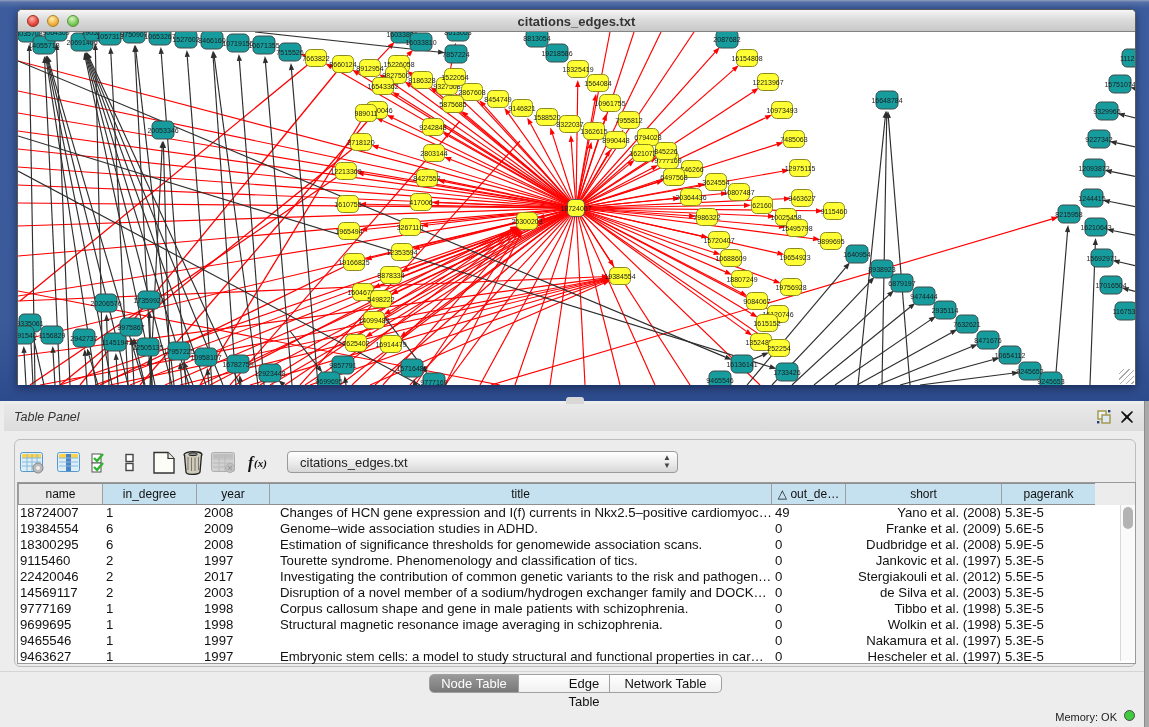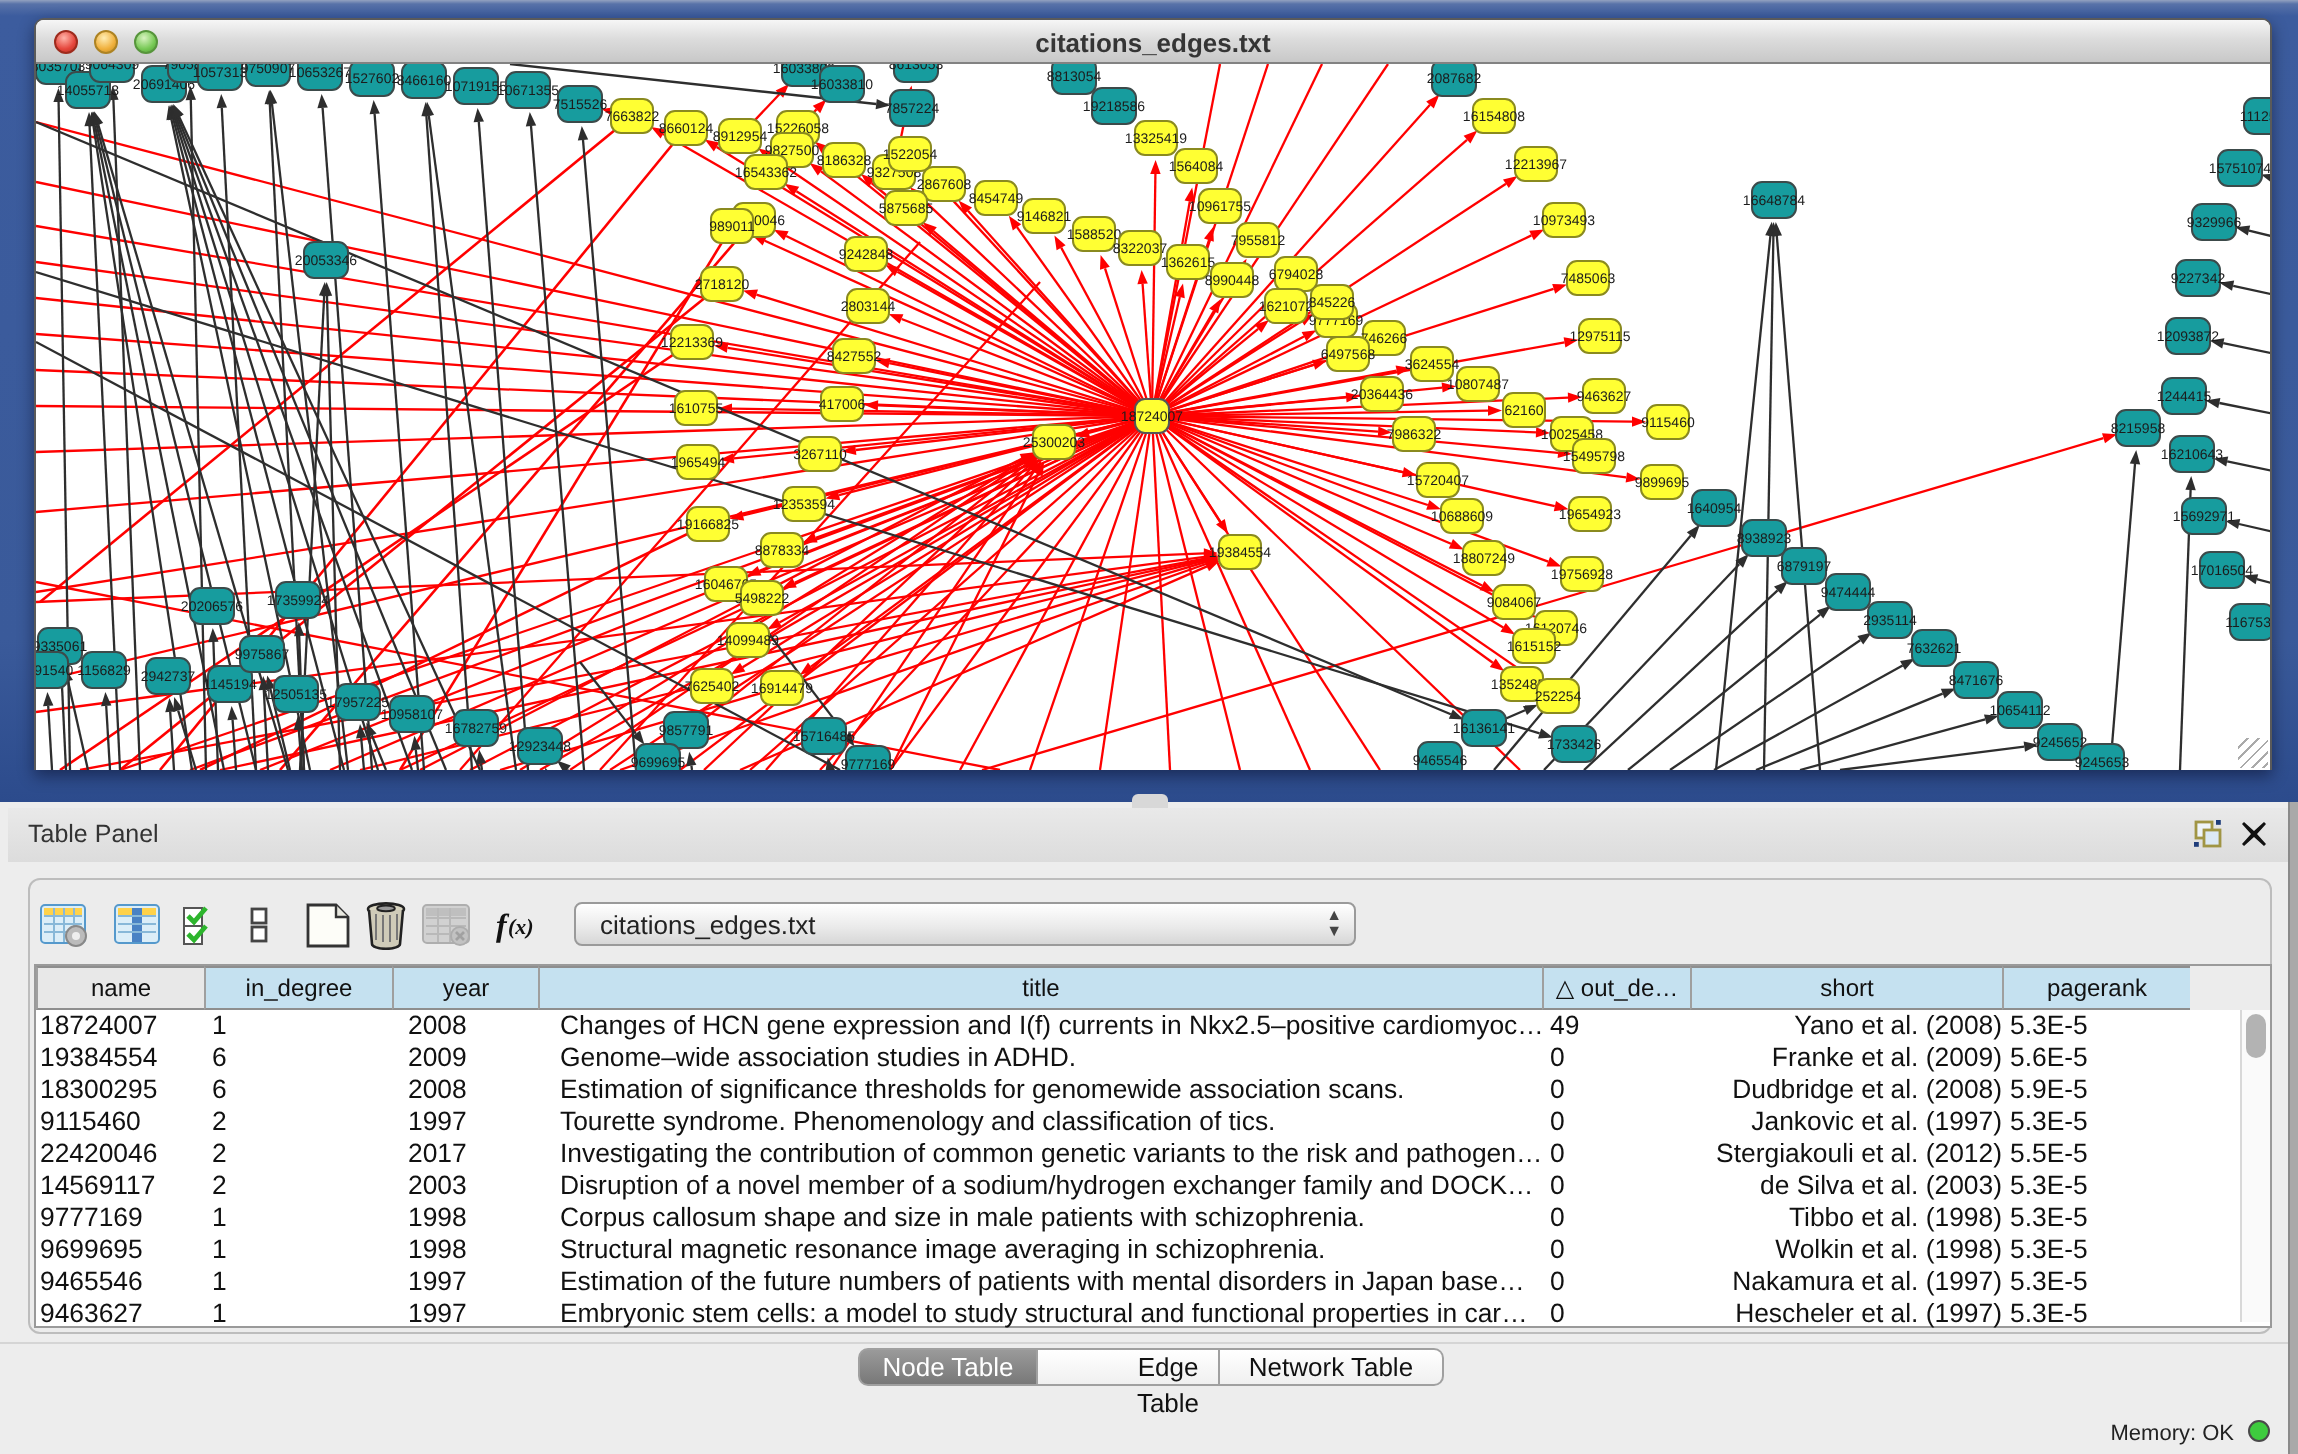--- a/index.html
+++ b/index.html
@@ -15,7 +15,7 @@
 #grip { position:absolute; right:1px; bottom:1px; width:15px; height:15px;
   background:repeating-linear-gradient(135deg, transparent 0 3px, #aaa 3px 4px); }
 #tpanel { position:absolute; left:0; top:401px; width:1149px; height:326px; background:#ededed; }
-#phead { position:absolute; left:4px; top:3px; width:1140px; height:27px; background:linear-gradient(#e9e9e9,#dcdcdc); }
+#phead { position:absolute; left:4px; top:3px; width:1140px; height:27px; background:linear-gradient(#e9e9e9,#dcdcdc);font-style:italic; }
 #phead .t { position:absolute; left:10px; top:6px; font-size:12.5px; color:#333; }
 #rstrip { position:absolute; right:0px; top:0px; width:5px; height:326px; background:#a9a9a9; border-left:1px solid #8a8a8a; }
 #innerp { position:absolute; left:14px; top:38px; width:1122px; height:228px; background:#ececec;

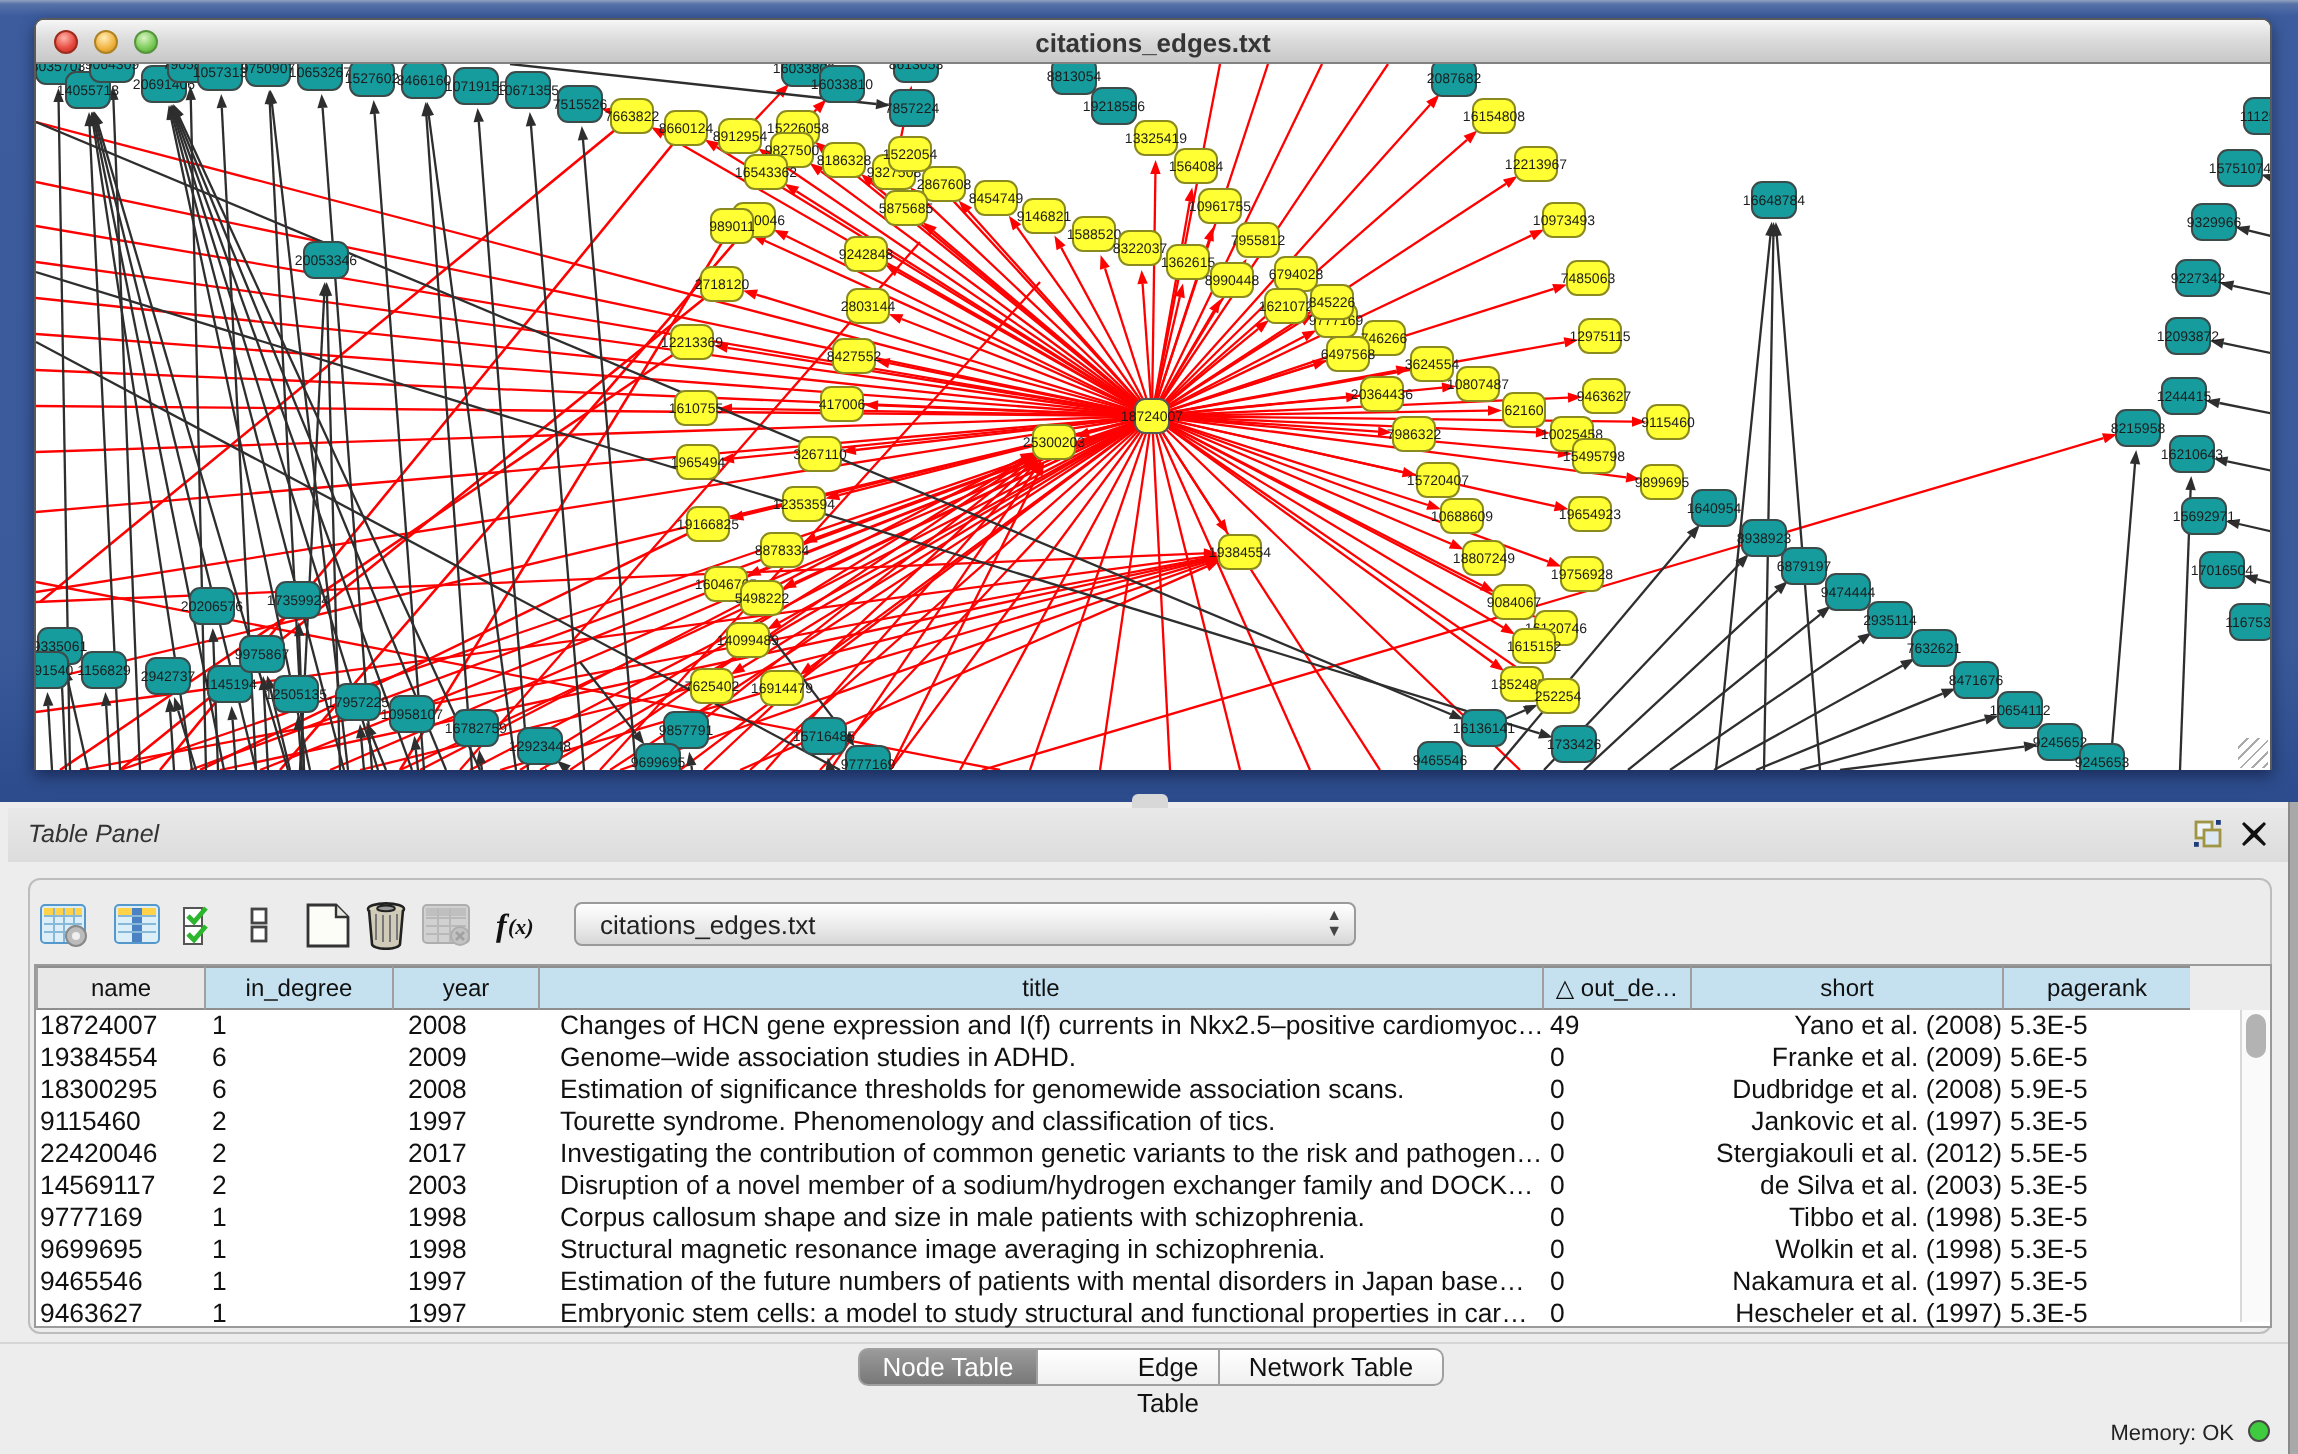--- a/index.html
+++ b/index.html
@@ -855,7 +855,7 @@
 <span style="left:20px">9777169</span>
         <span style="left:106px">1</span>
 <span style="left:204px">1998</span>
-        <span style="left:280px">Corpus callosum shape and size in male patients with schizophrenia.</span>
+        <span style="left:280px">Corpus callosum shape and gene in male patients with schizophrenia.</span>
 <span style="left:775px">0</span>
         <span class="ctr" style="left:845px;width:156px">Tibbo et al. (1998)</span>
 <span style="left:1005px">5.3E-5</span>

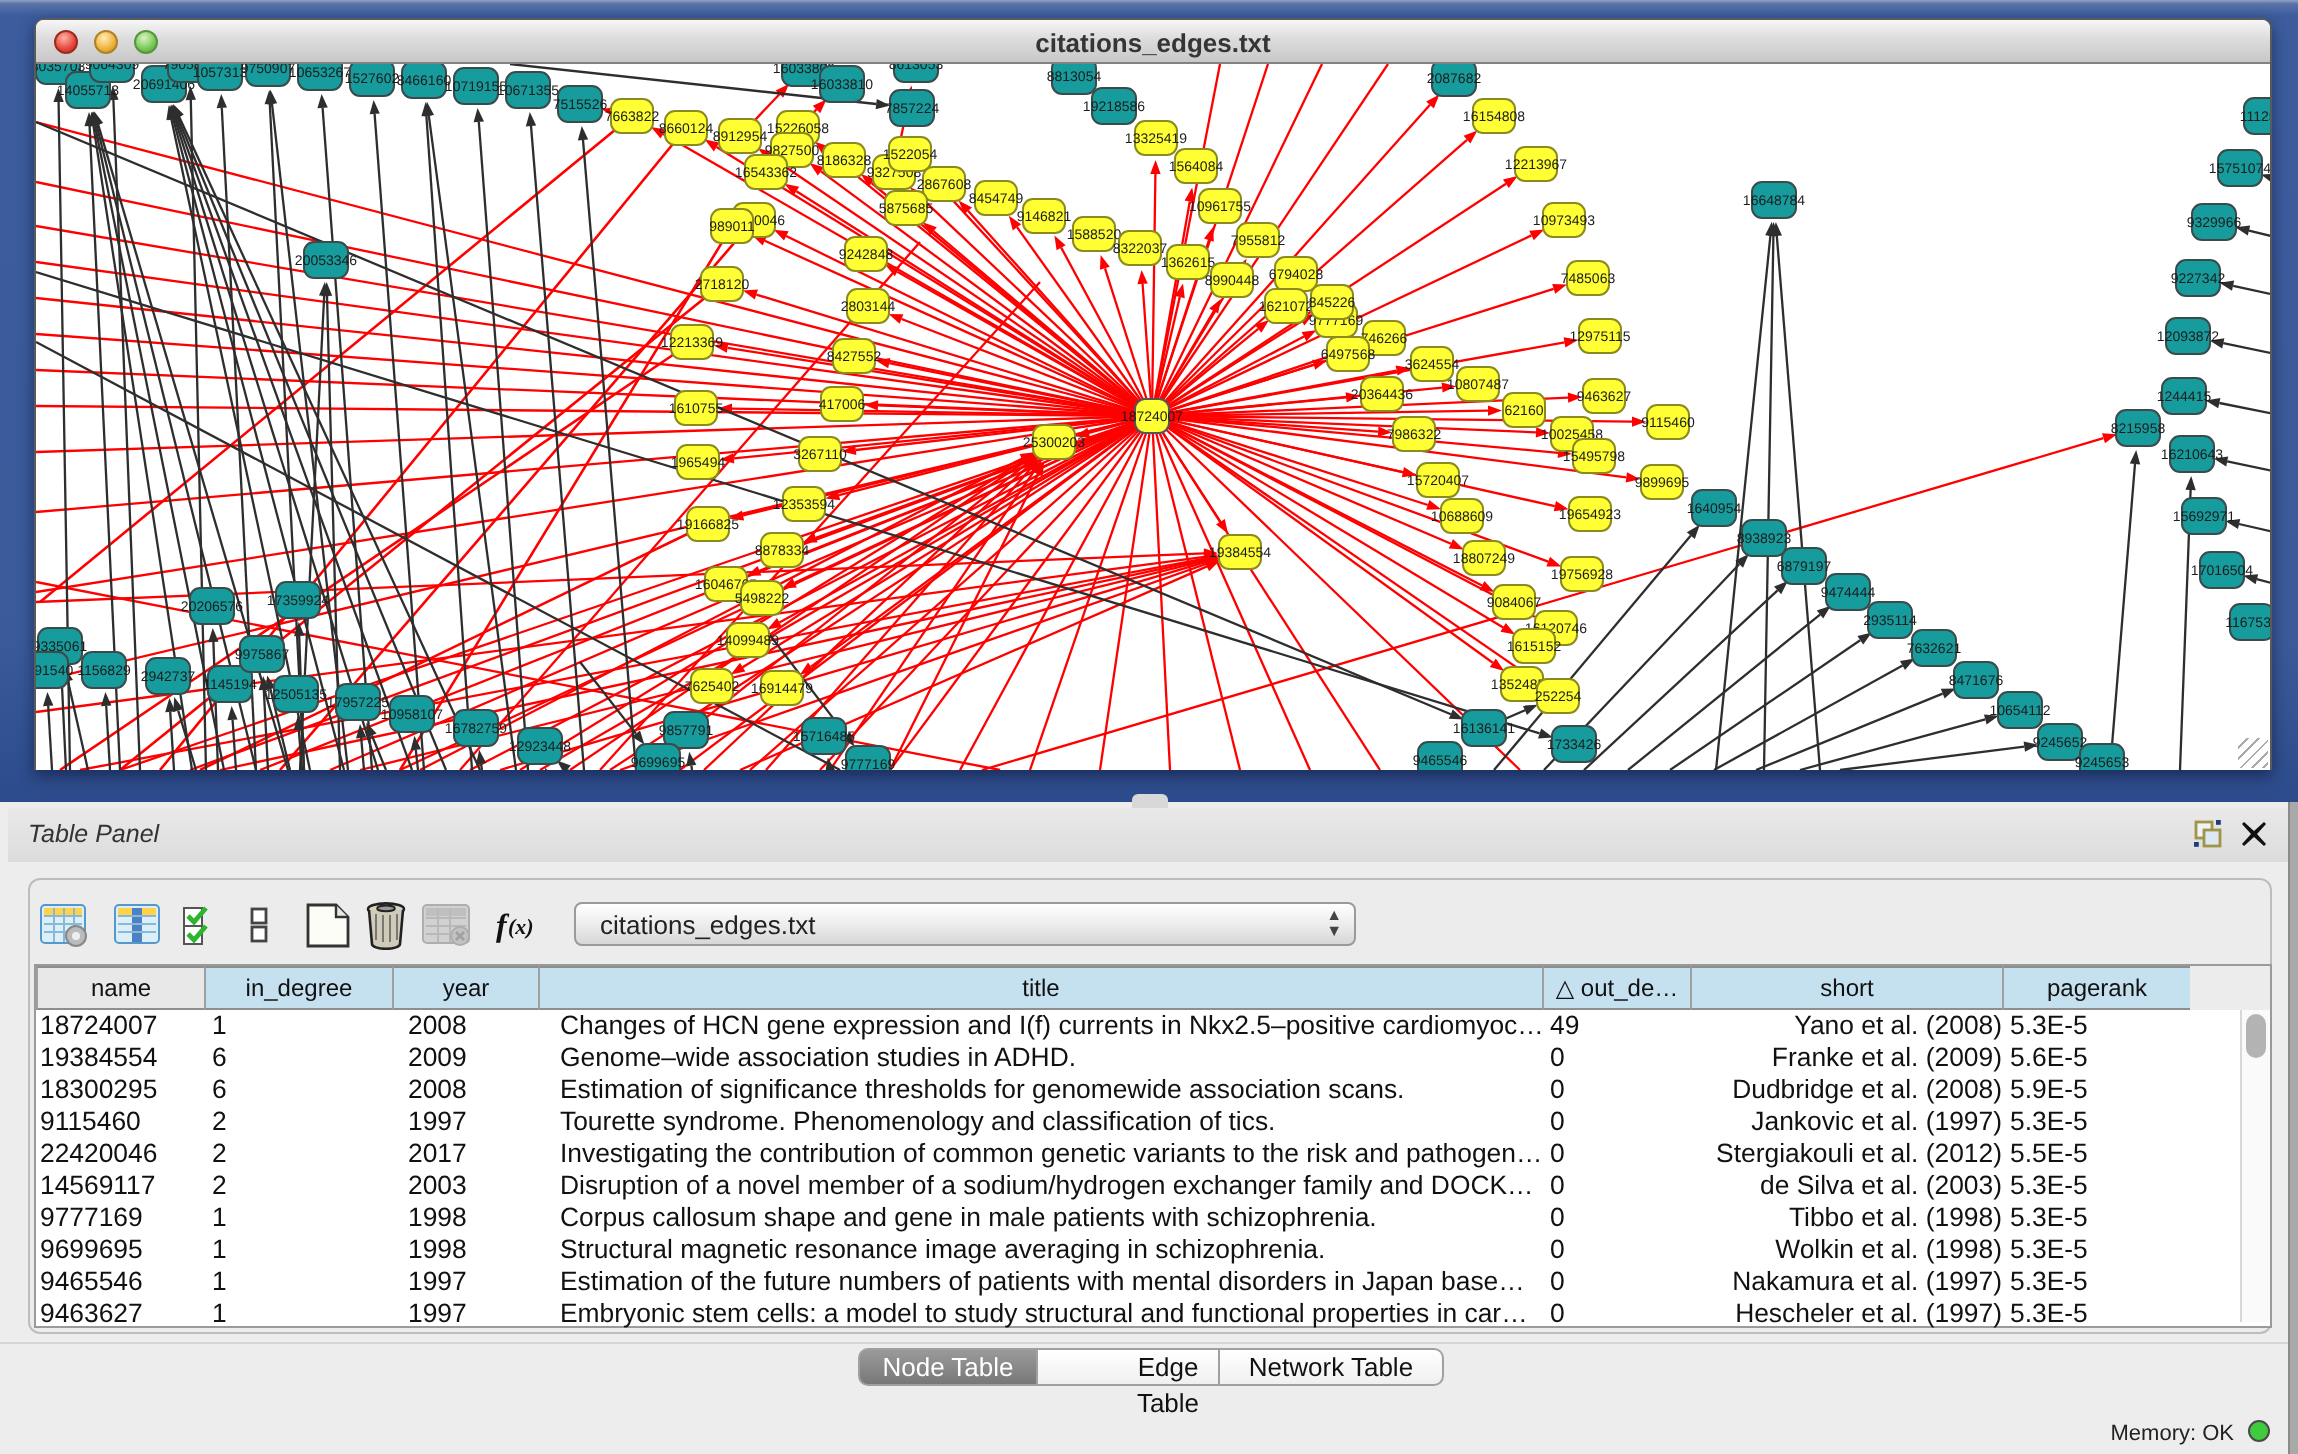--- a/index.html
+++ b/index.html
@@ -873,7 +873,6 @@
 <span style="left:20px">9465546</span>
         <span style="left:106px">1</span>
 <span style="left:204px">1997</span>
-        <span style="left:280px">Estimation of the future numbers of patients with mental disorders in Japan base…</span>
 <span style="left:775px">0</span>
         <span class="ctr" style="left:845px;width:156px">Nakamura et al. (1997)</span>
 <span style="left:1005px">5.3E-5</span>

